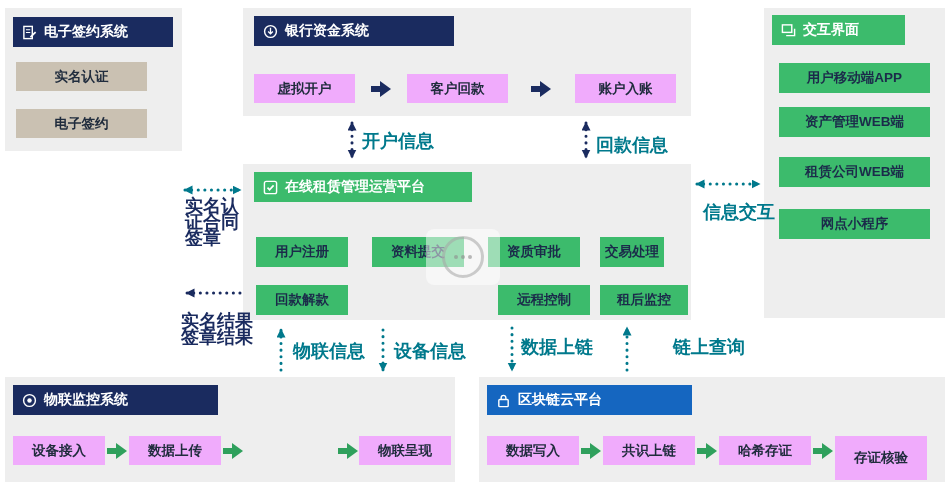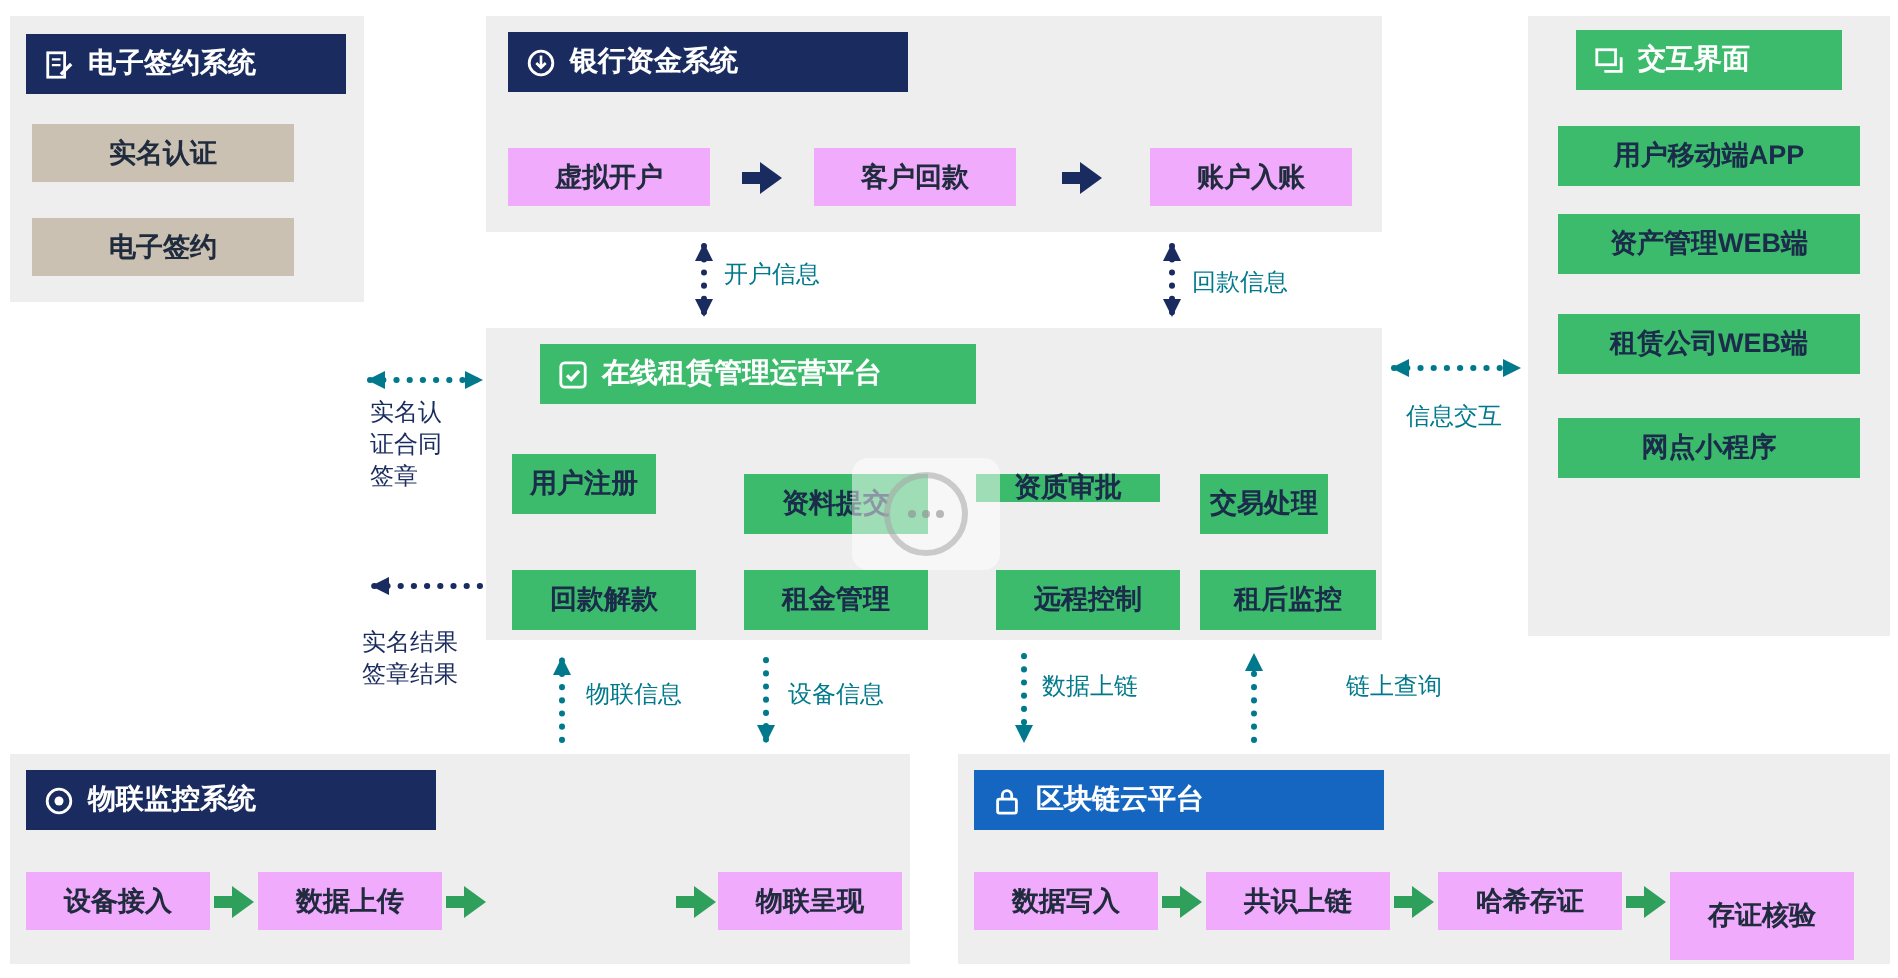--- a/index.html
+++ b/index.html
@@ -9,7 +9,7 @@
   .hdr{position:absolute;display:flex;align-items:center;gap:7px;color:#fff;
        font-weight:bold;font-size:14px;padding:0 9px;box-sizing:border-box;z-index:3;}
   .navy-bg{background:#1a2b5f;}
-  .green-bg{background:#3cbb6c;margin-left:16px;}
+  .green-bg{background:#3cbb6c;}
   .blue-bg{background:#1566c0;}
   .box{position:absolute;display:flex;align-items:center;justify-content:center;
        font-size:13.5px;font-weight:600;box-sizing:border-box;z-index:3;}

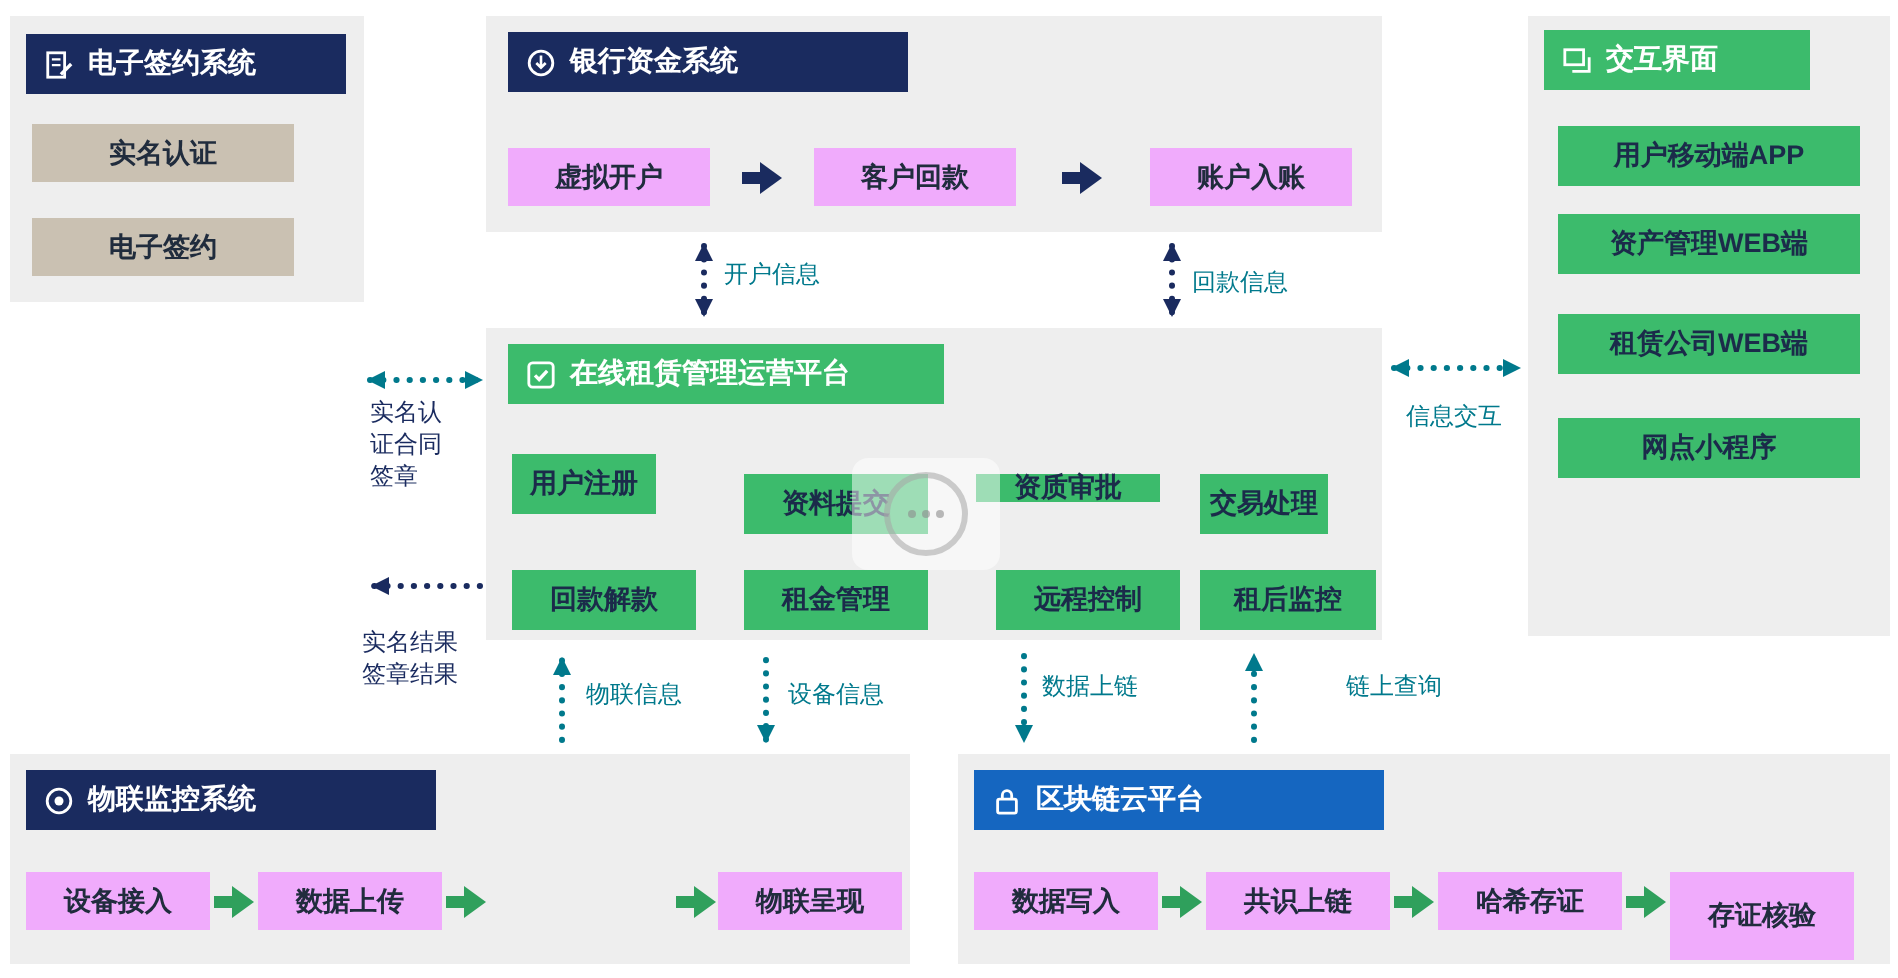--- a/index.html
+++ b/index.html
@@ -22,7 +22,7 @@
        border-top:8px solid transparent;border-bottom:8px solid transparent;border-left:11px solid currentColor;}
   .navy-a{color:#1a2b5f;}
   .green-a{color:#2fa05c;}
-  .lbl{position:absolute;font-size:12px;font-weight:400;color:#00798c;white-space:nowrap;z-index:3;}
+  .lbl{position:absolute;font-size:18px;font-weight:700;color:#00798c;white-space:nowrap;z-index:3;}
   .navy-lbl{color:#1a2b5f;}
   .lbl span{display:block;line-height:16px;}
   .overlay{position:absolute;left:0;top:0;z-index:2;pointer-events:none;}

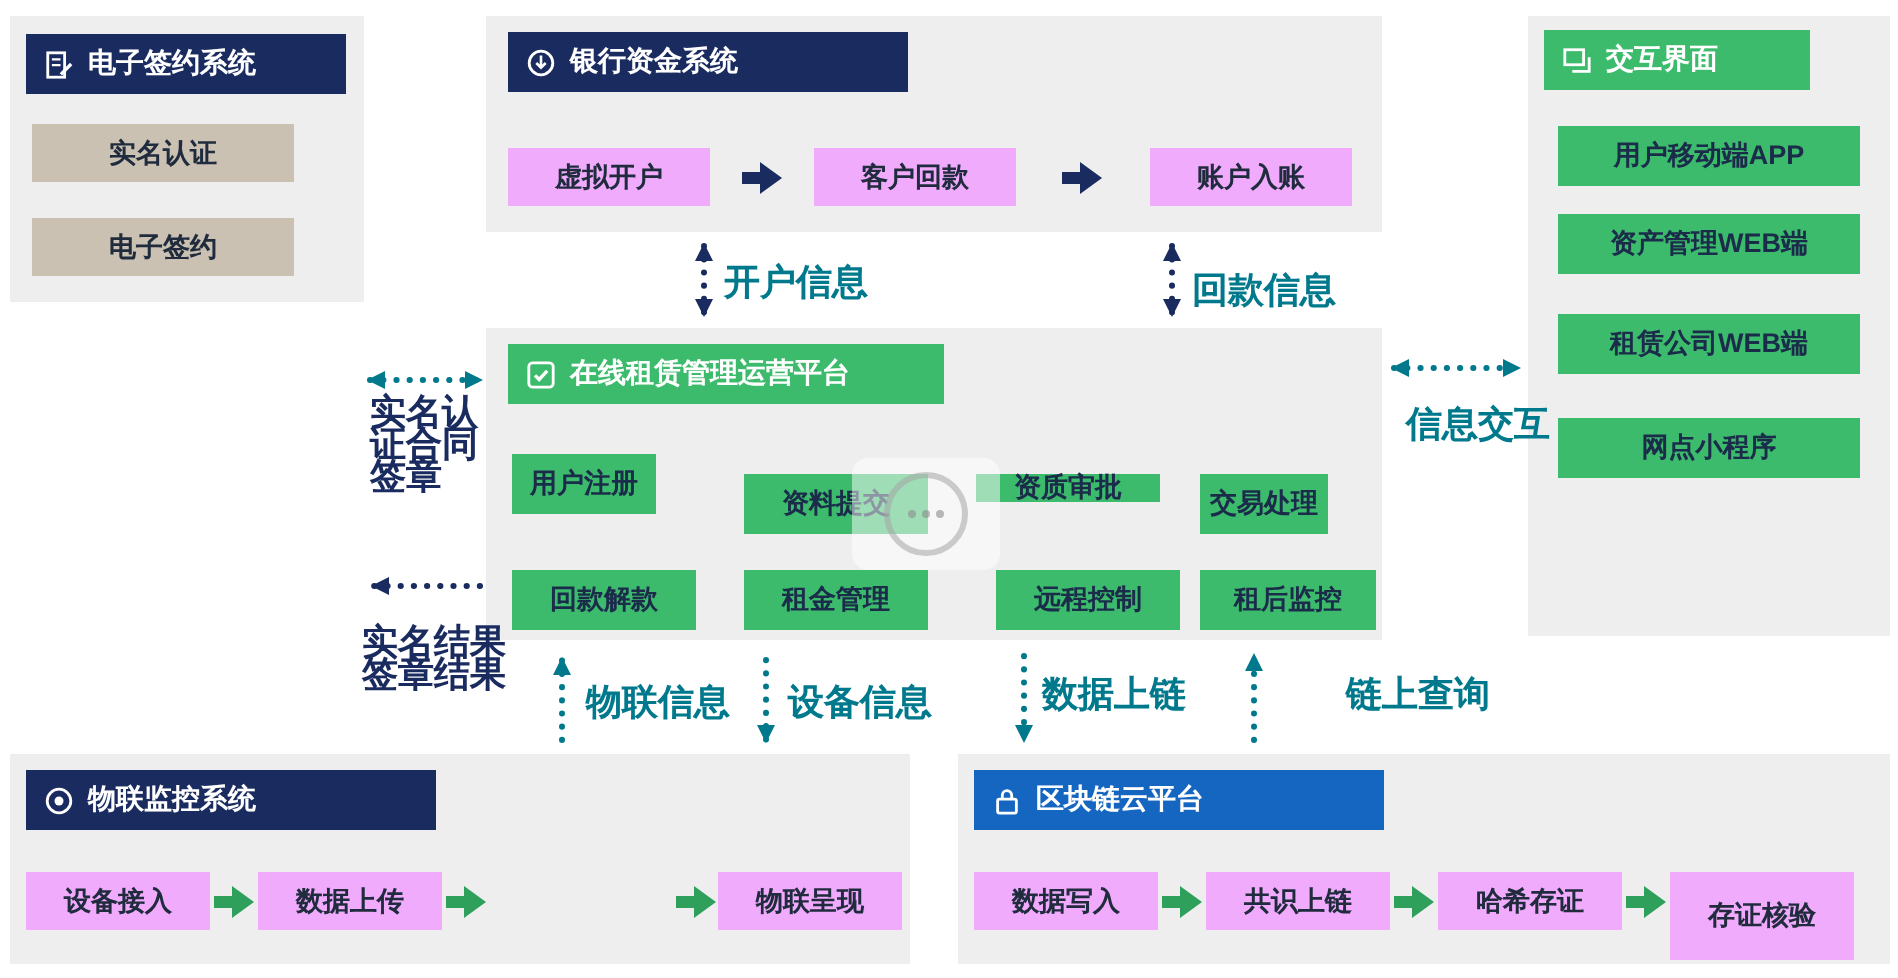--- a/index.html
+++ b/index.html
@@ -128,7 +128,7 @@
     </svg>
     <span>在线租赁管理运营平台</span>
   </div>
-  <div class="box green-box" style="left:256px;top:227px;width:72px;height:30px">
+  <div class="box green-box" style="left:256px;top:237px;width:92px;height:30px">
     <span>用户注册</span>
   </div>
   <div class="box green-box" style="left:372px;top:237px;width:92px;height:30px">

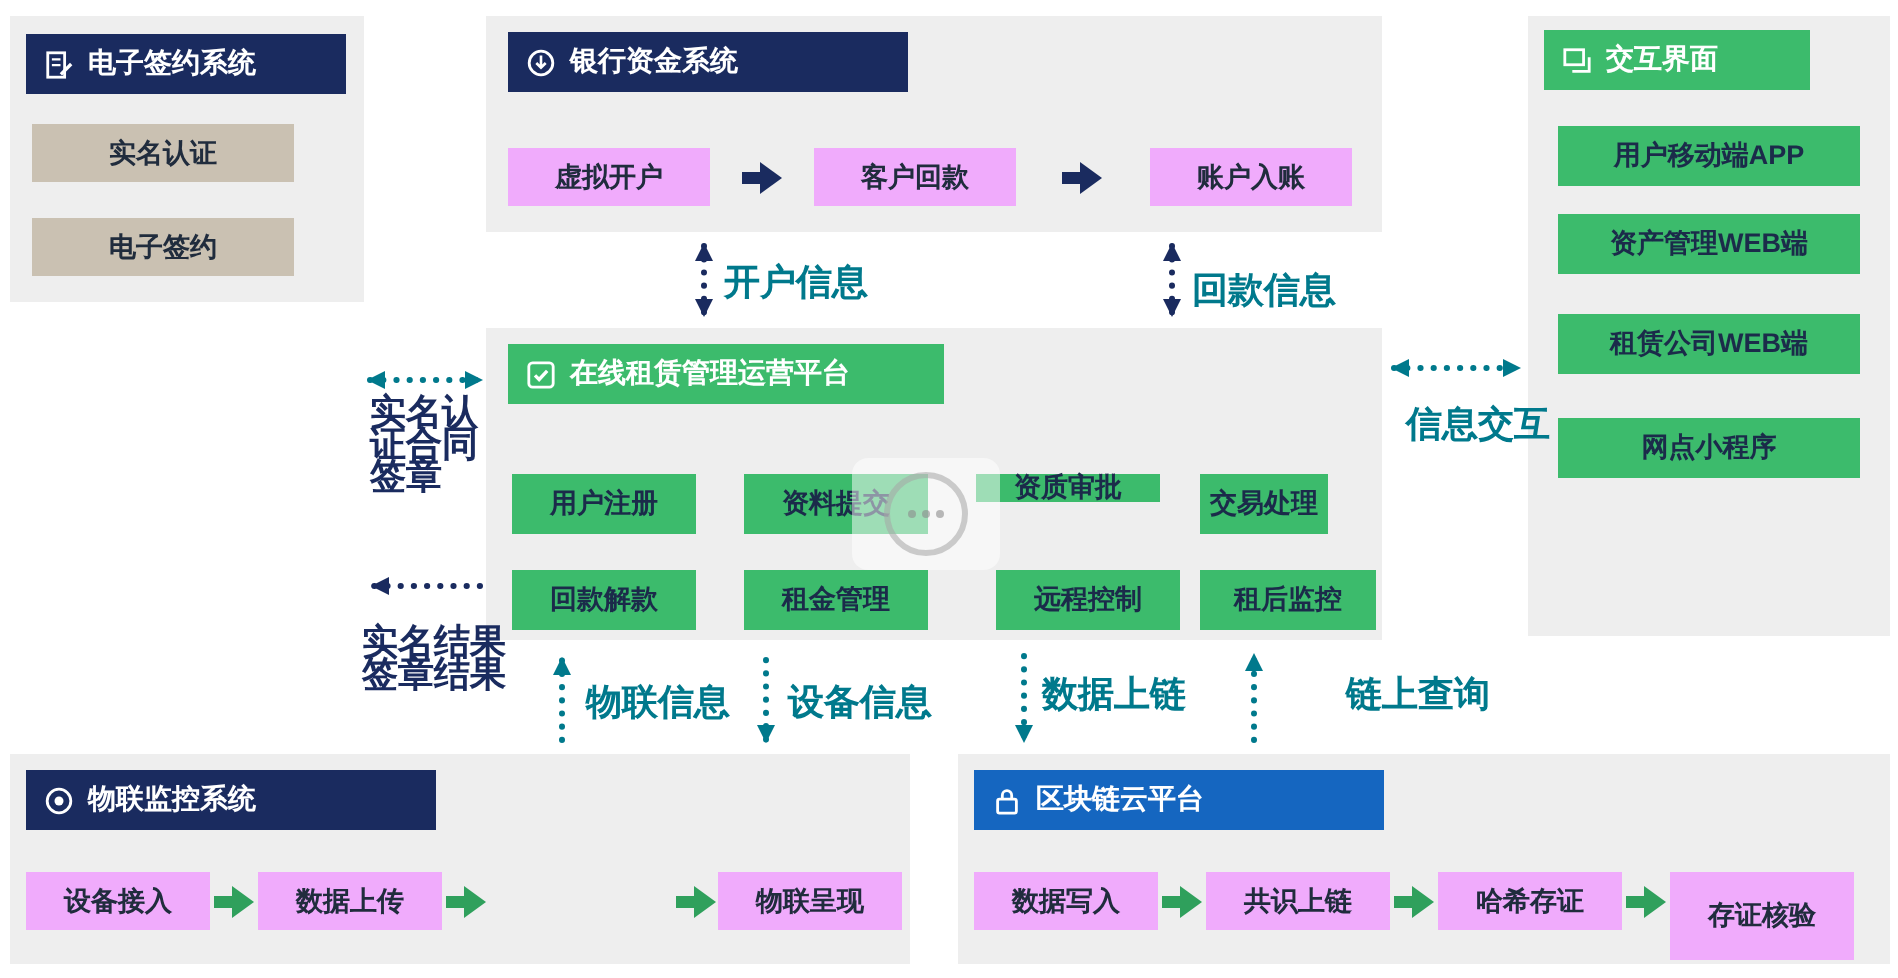--- a/index.html
+++ b/index.html
@@ -134,7 +134,7 @@
   <div class="box green-box" style="left:372px;top:237px;width:92px;height:30px">
     <span>资料提交</span>
   </div>
-  <div class="box green-box" style="left:488px;top:237px;width:92px;height:14px">
+  <div class="box green-box" style="left:488px;top:237px;width:92px;height:30px">
     <span>资质审批</span>
   </div>
   <div class="box green-box" style="left:600px;top:237px;width:64px;height:30px">

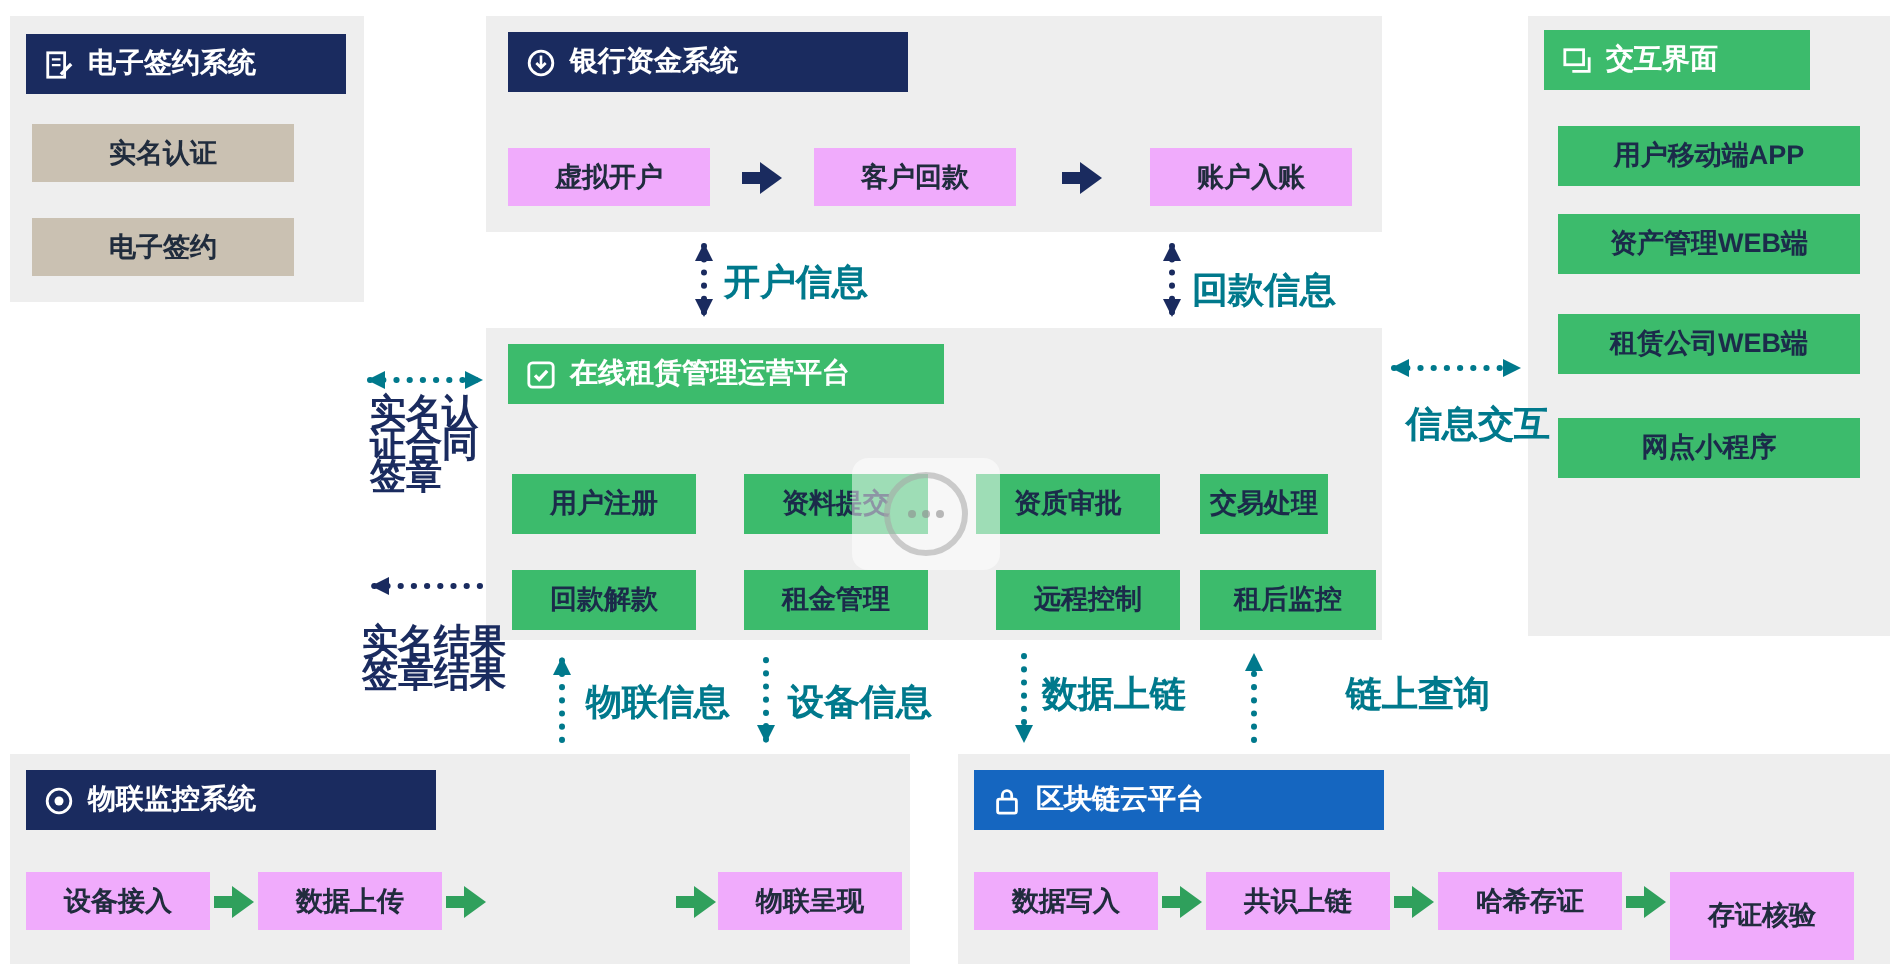--- a/index.html
+++ b/index.html
@@ -143,9 +143,6 @@
   <div class="box green-box" style="left:256px;top:285px;width:92px;height:30px">
     <span>回款解款</span>
   </div>
-  <div class="box green-box" style="left:372px;top:285px;width:92px;height:30px">
-    <span>租金管理</span>
-  </div>
   <div class="box green-box" style="left:498px;top:285px;width:92px;height:30px">
     <span>远程控制</span>
   </div>

